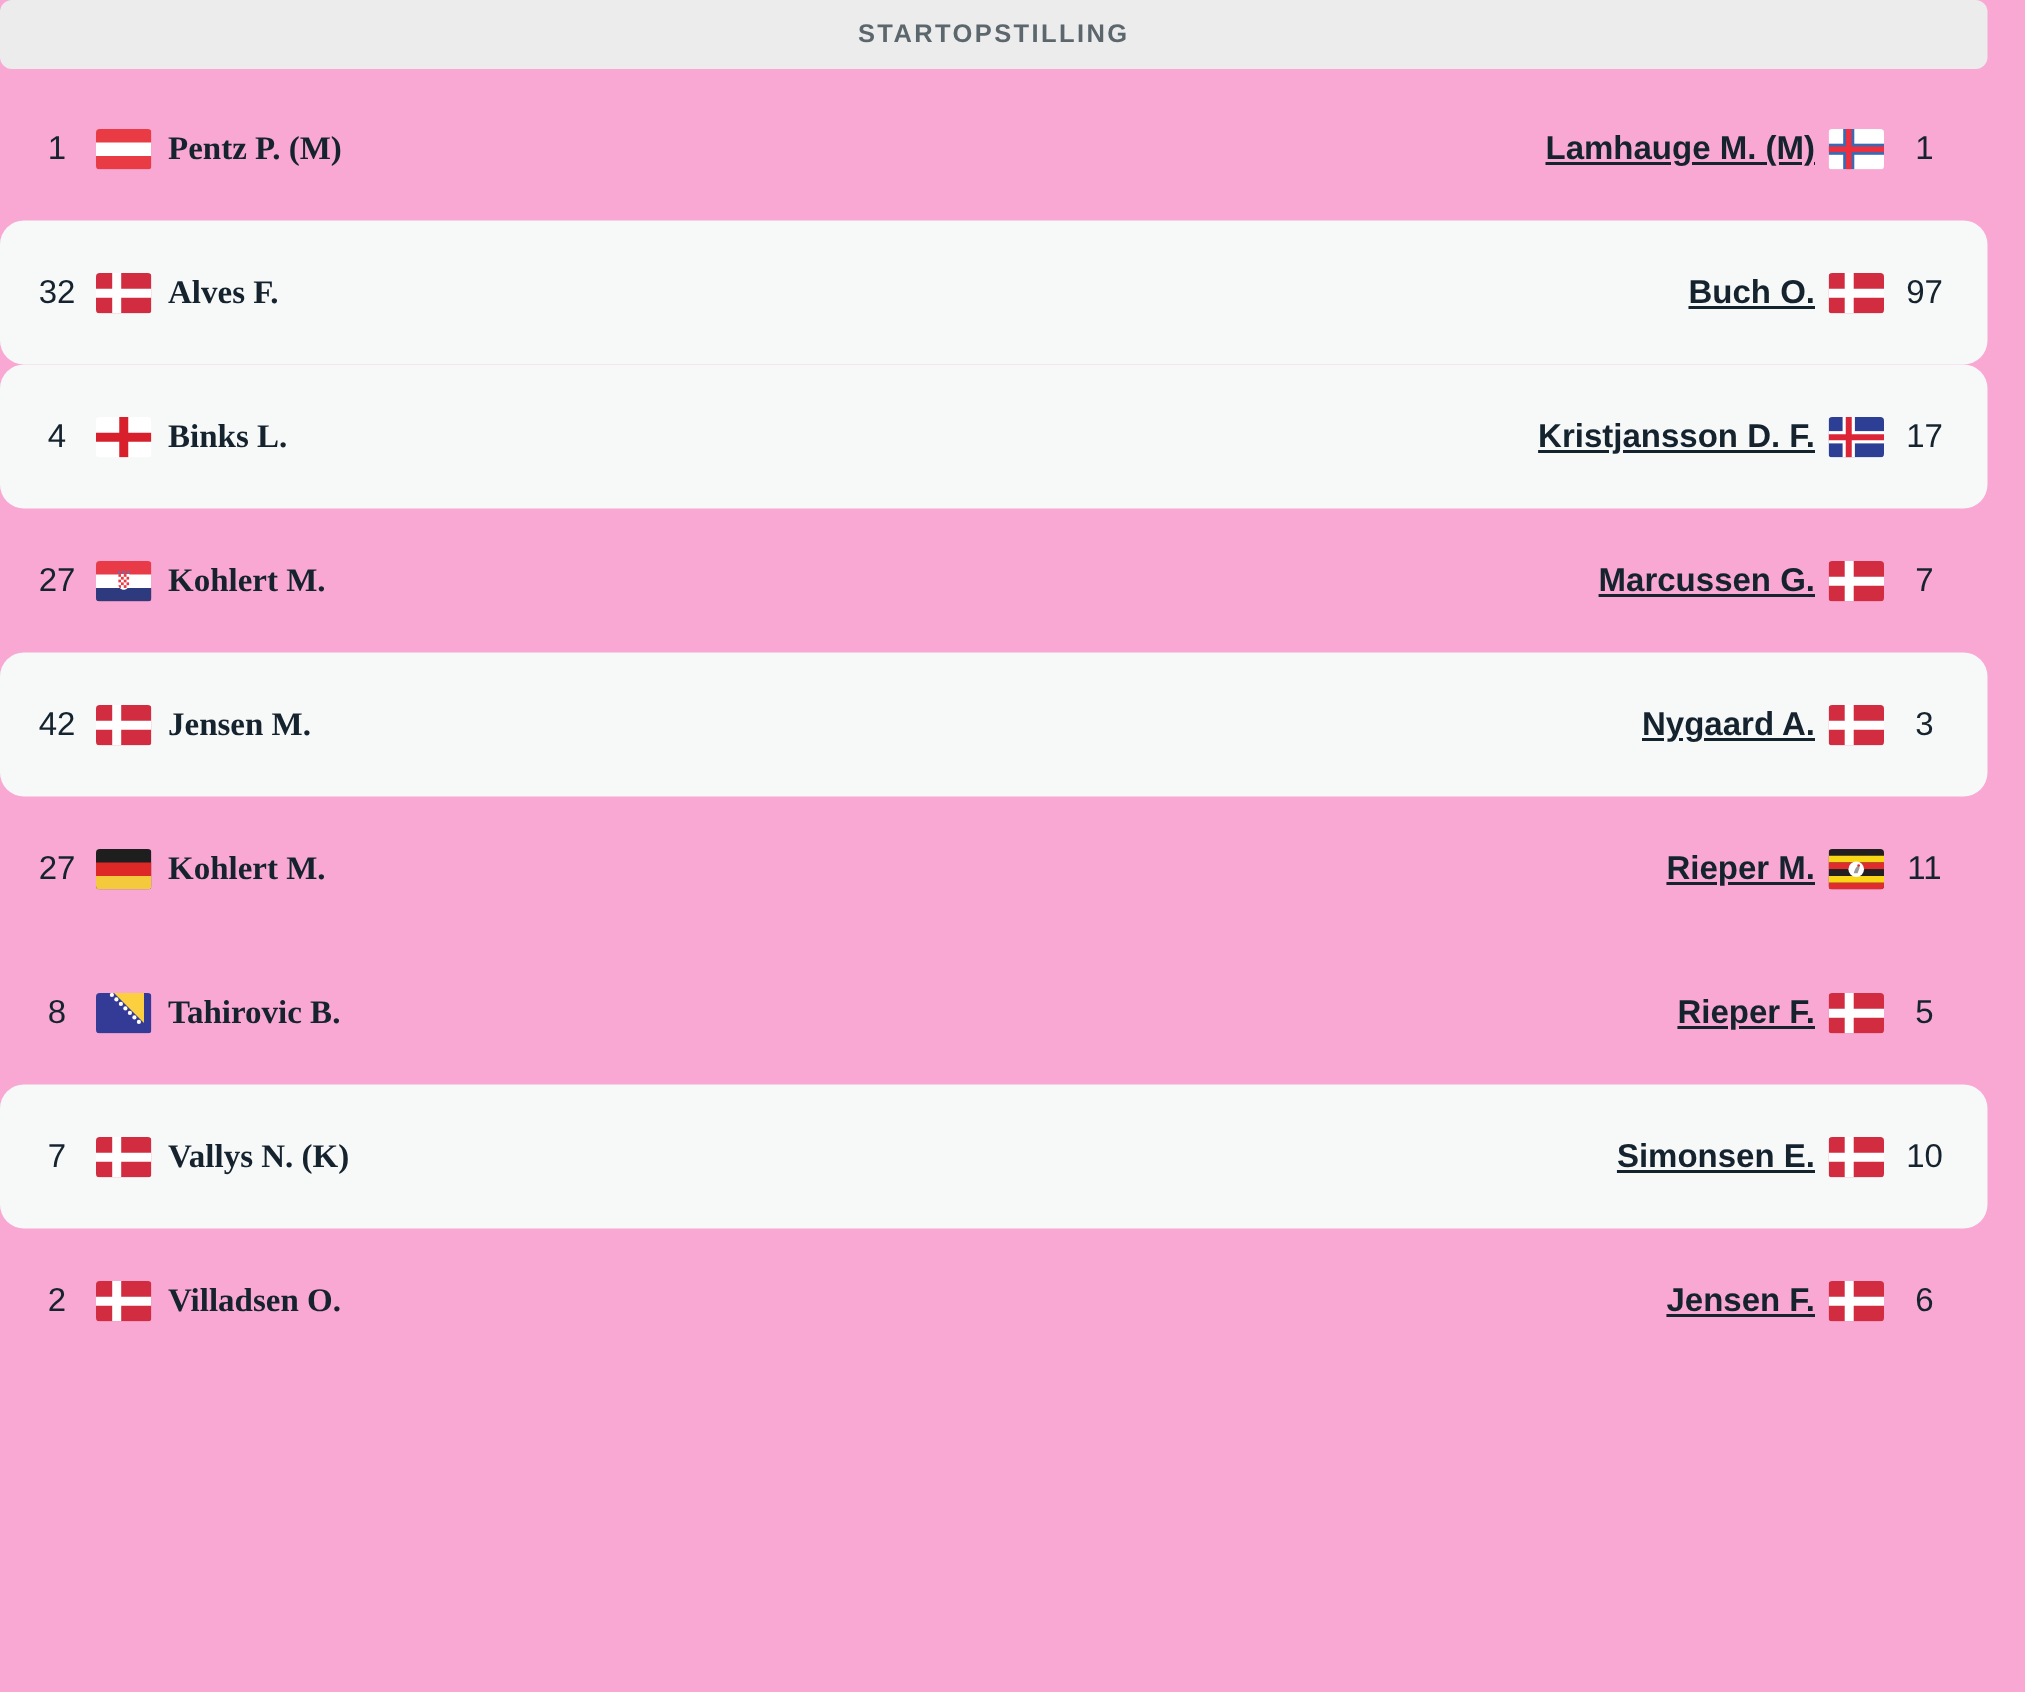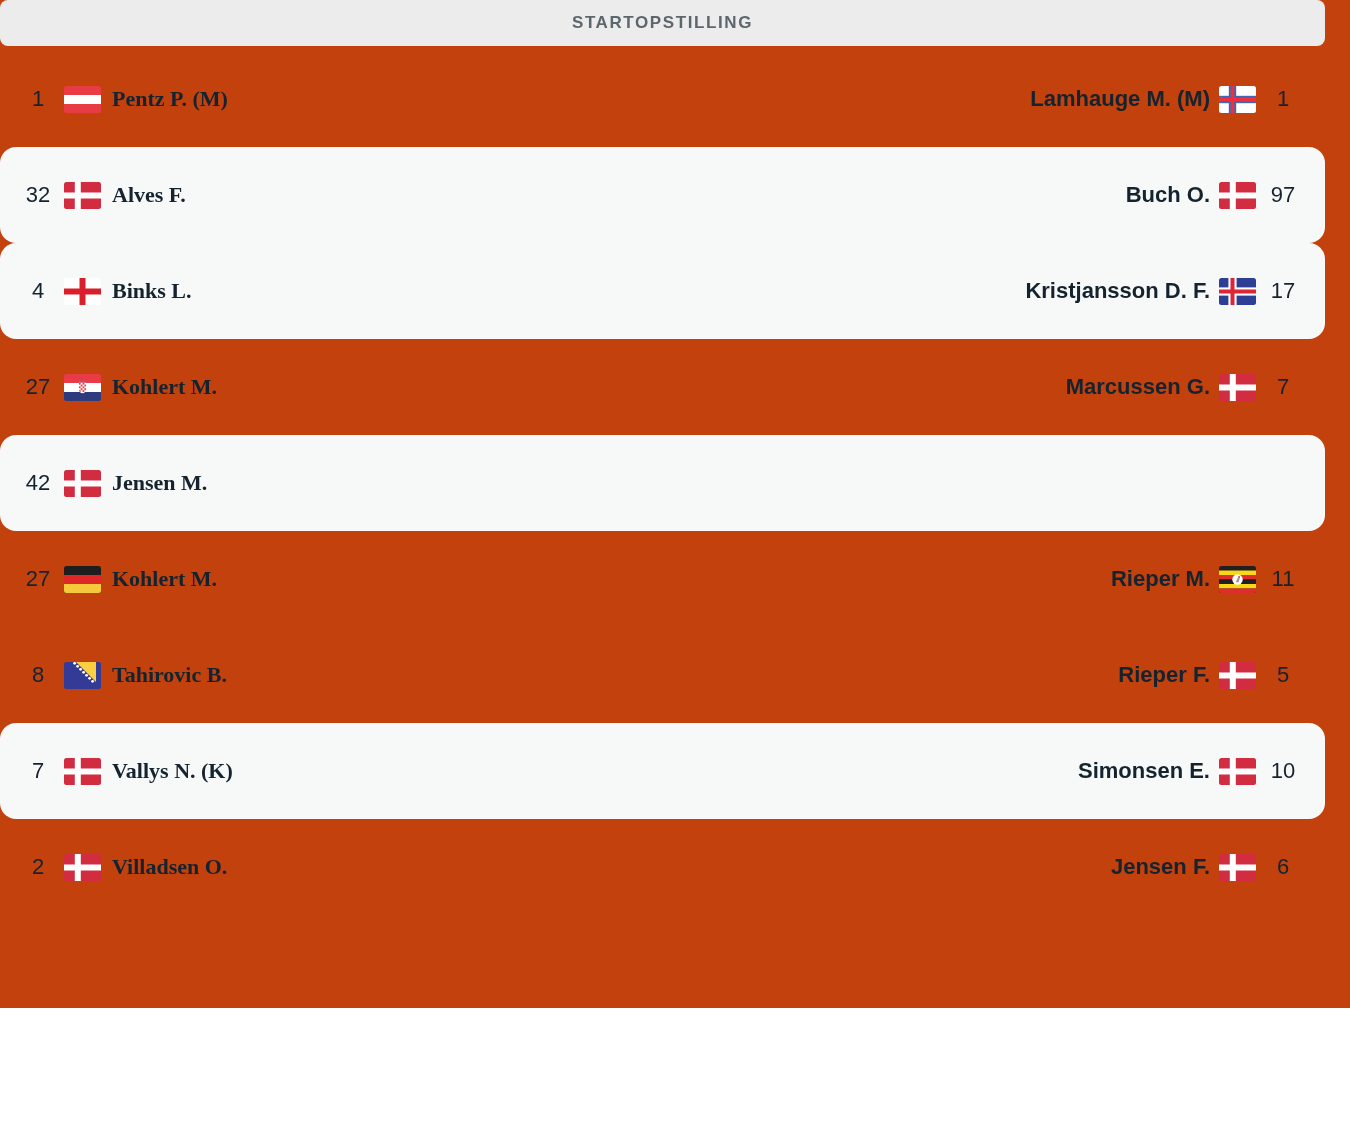--- a/index.html
+++ b/index.html
@@ -10,8 +10,8 @@
   }
   .page {
     width: 1350px;
-    height: 1008px;
-    background: #c2410c;
+    height: 1128px;
+    background: #f9a8d4;
     box-sizing: border-box;
   }
   .wrap {

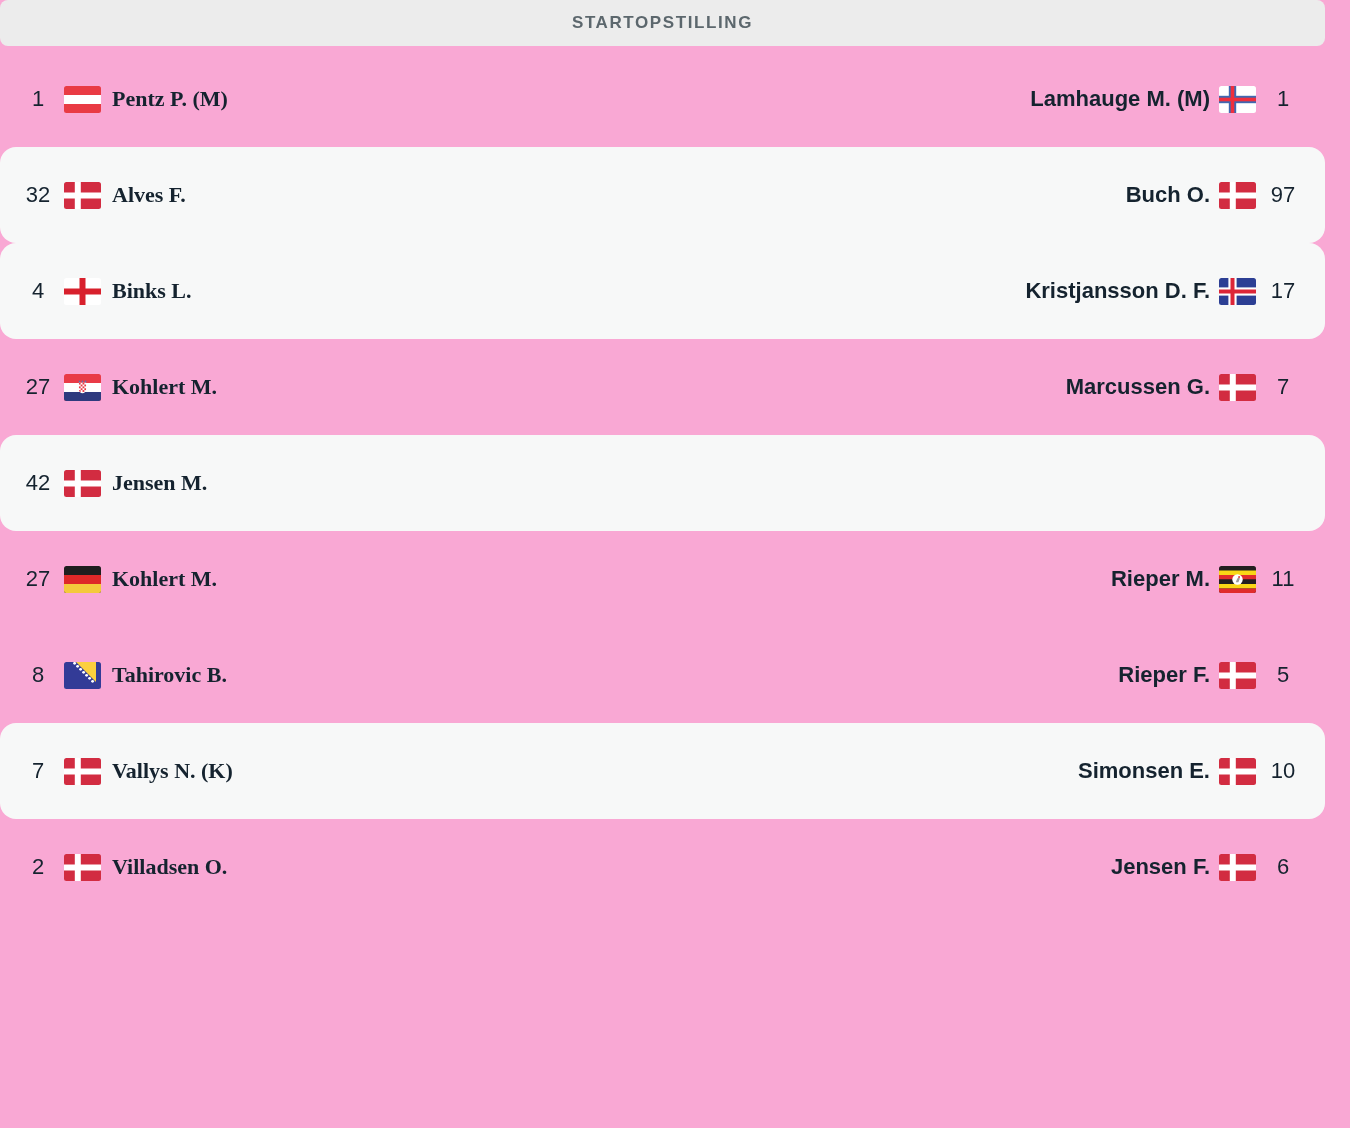--- a/index.html
+++ b/index.html
@@ -79,7 +79,7 @@
     white-space: nowrap;
   }
   .home .pname { margin-left: 11px; font-family: Liberation Serif, serif; }
-  .away .pname { margin-right: 9px; }
+  .away .pname { margin-right: 9px; text-decoration: underline; }
 </style>
 </head>
 <body>

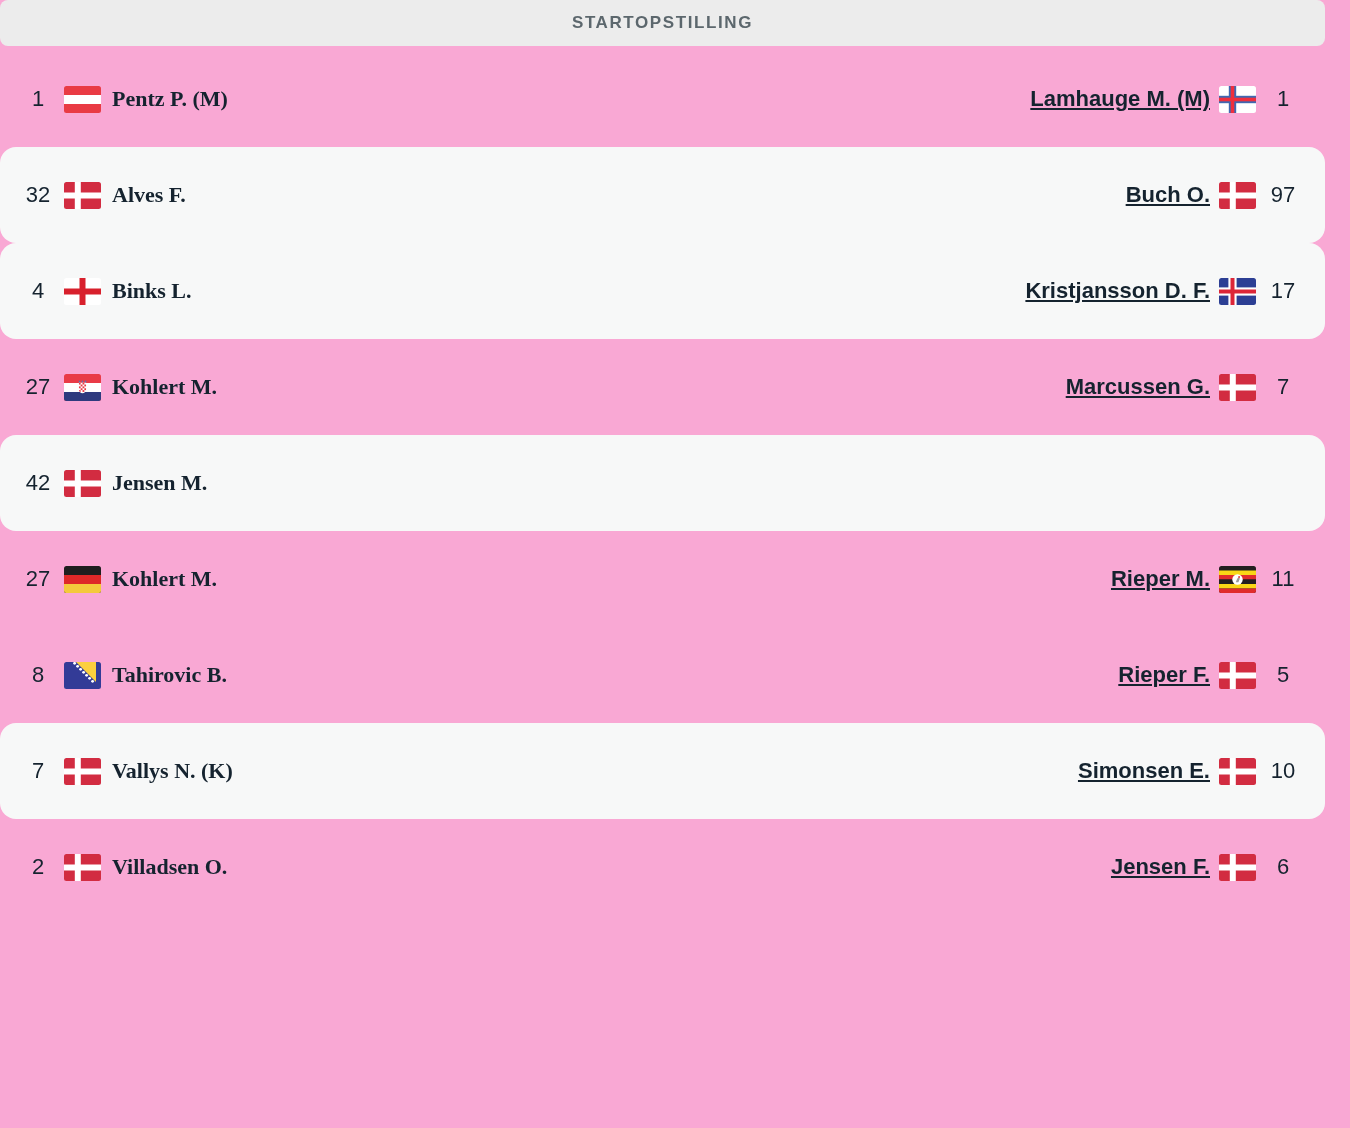--- a/index.html
+++ b/index.html
@@ -222,6 +222,17 @@
             </span>
             <span class="pname">Jensen M.</span>
           </div>
+          <div class="side away">
+            <span class="pname">Nygaard A.</span>
+            <span class="flag">
+              <svg viewBox="0 0 37 27" xmlns="http://www.w3.org/2000/svg" preserveAspectRatio="none">
+                <rect width="37" height="27" fill="#D22C41"></rect>
+                <rect x="10.8" width="6" height="27" fill="#fff"></rect>
+                <rect y="10.5" width="37" height="6" fill="#fff"></rect>
+              </svg>
+            </span>
+            <span class="num">3</span>
+          </div>
         </div>
         <div class="row">
           <div class="side home">

